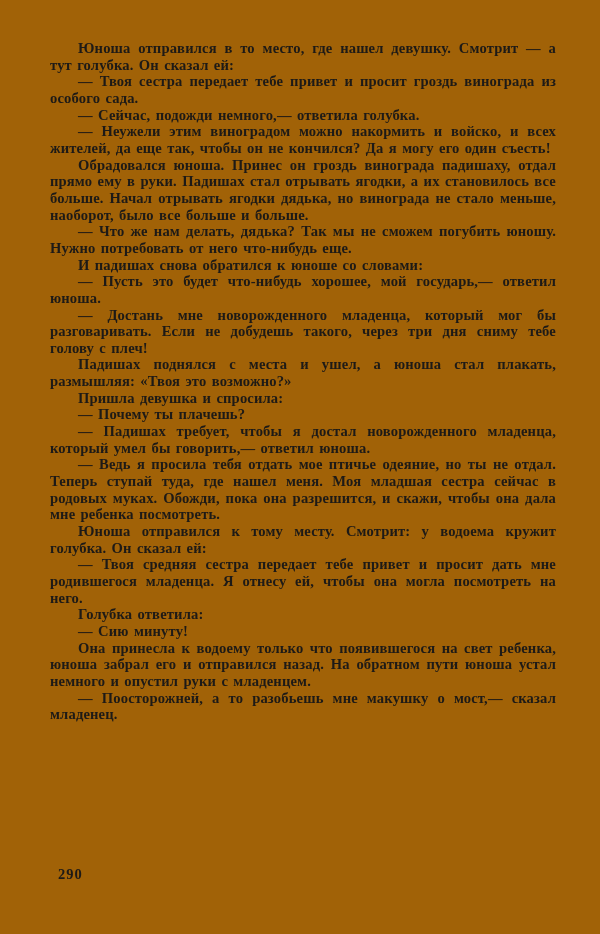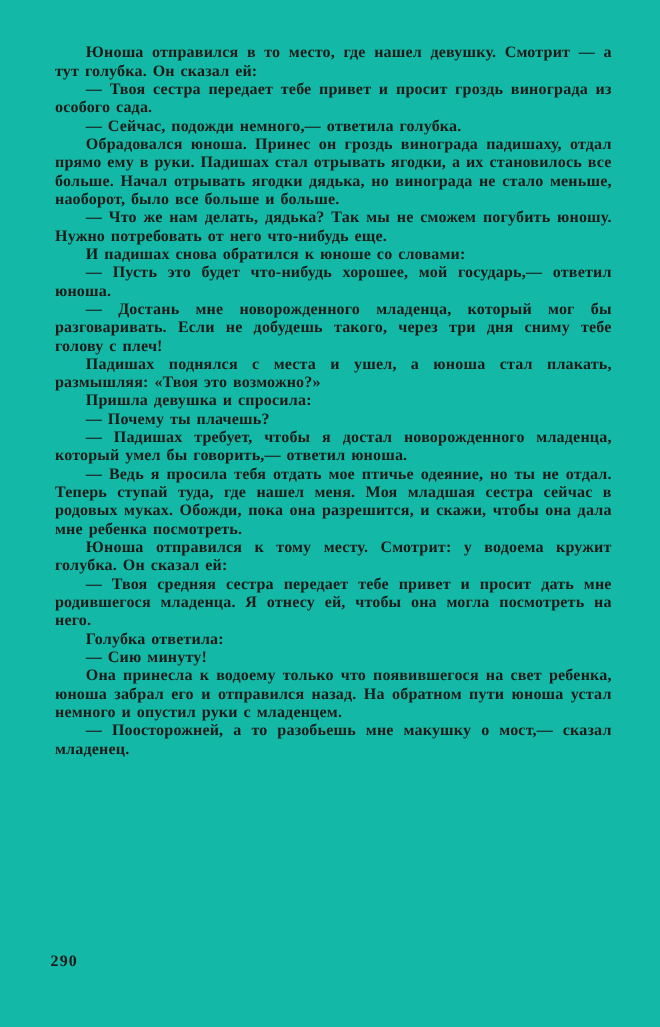--- a/index.html
+++ b/index.html
@@ -16,7 +16,7 @@
     position: relative;
     width: 600px;
     height: 934px;
-    background: #14b8a6;
+    background: #a16207;
     box-sizing: border-box;
     padding: 40px 44px 0 50px;
     font-family: "Liberation Serif", "DejaVu Serif", serif;

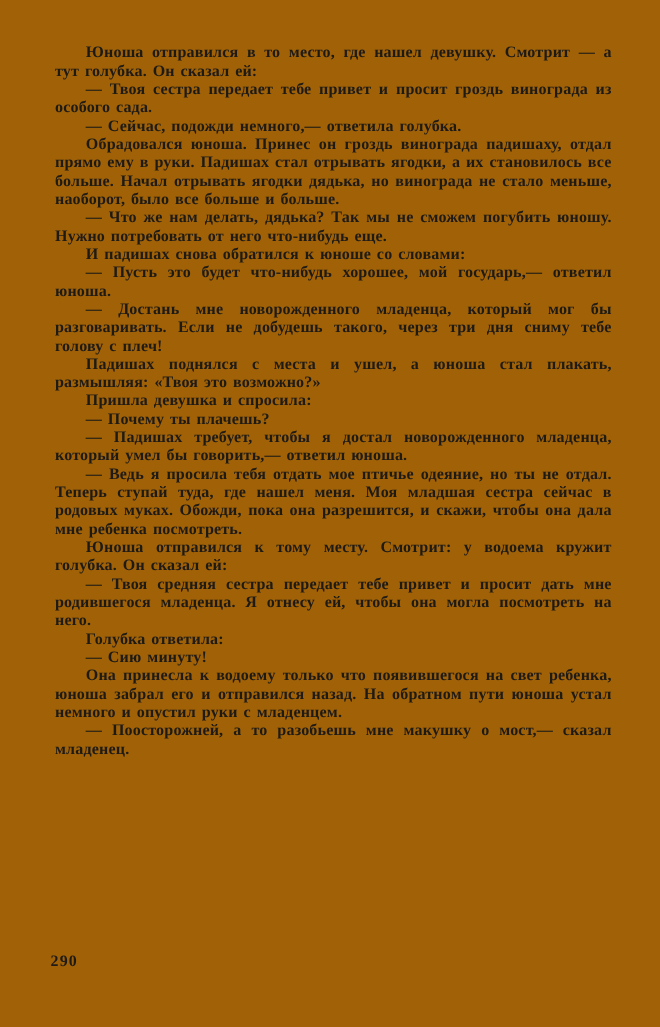--- a/index.html
+++ b/index.html
@@ -53,6 +53,7 @@
     <p>Юноша отправился в то место, где нашел девушку. Смотрит — а тут голубка. Он сказал ей:</p>
     <p>— Твоя сестра передает тебе привет и просит гроздь винограда из особого сада.</p>
     <p>— Сейчас, подожди немного,— ответила голубка.</p>
+    <p>— Неужели этим виноградом можно накормить и войско, и всех жителей, да еще так, чтобы он не кончился? Да я могу его один съесть!</p>
     <p>Обрадовался юноша. Принес он гроздь винограда падишаху, отдал прямо ему в руки. Падишах стал отрывать ягодки, а их становилось все больше. Начал отрывать ягодки дядька, но винограда не стало меньше, наоборот, было все больше и больше.</p>
     <p>— Что же нам делать, дядька? Так мы не сможем погубить юношу. Нужно потребовать от него что-нибудь еще.</p>
     <p>И падишах снова обратился к юноше со словами:</p>

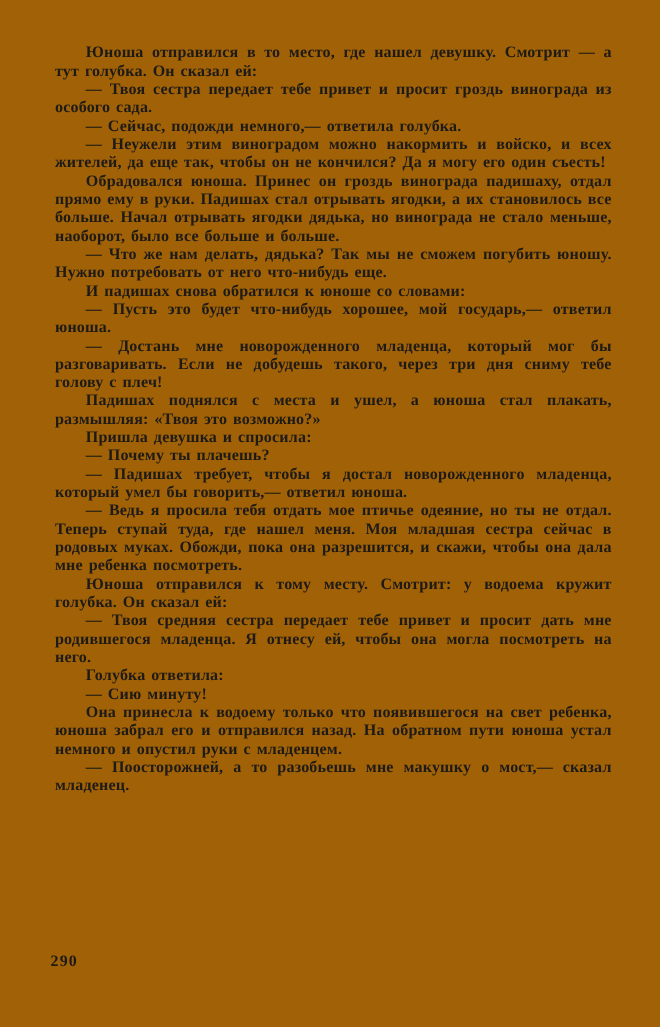--- a/index.html
+++ b/index.html
@@ -37,7 +37,7 @@
   }
   .page-number {
     position: absolute;
-    left: 46px;
+    left: 58px;
     top: 866px;
     font-size: 14.5px;
     font-weight: bold;

